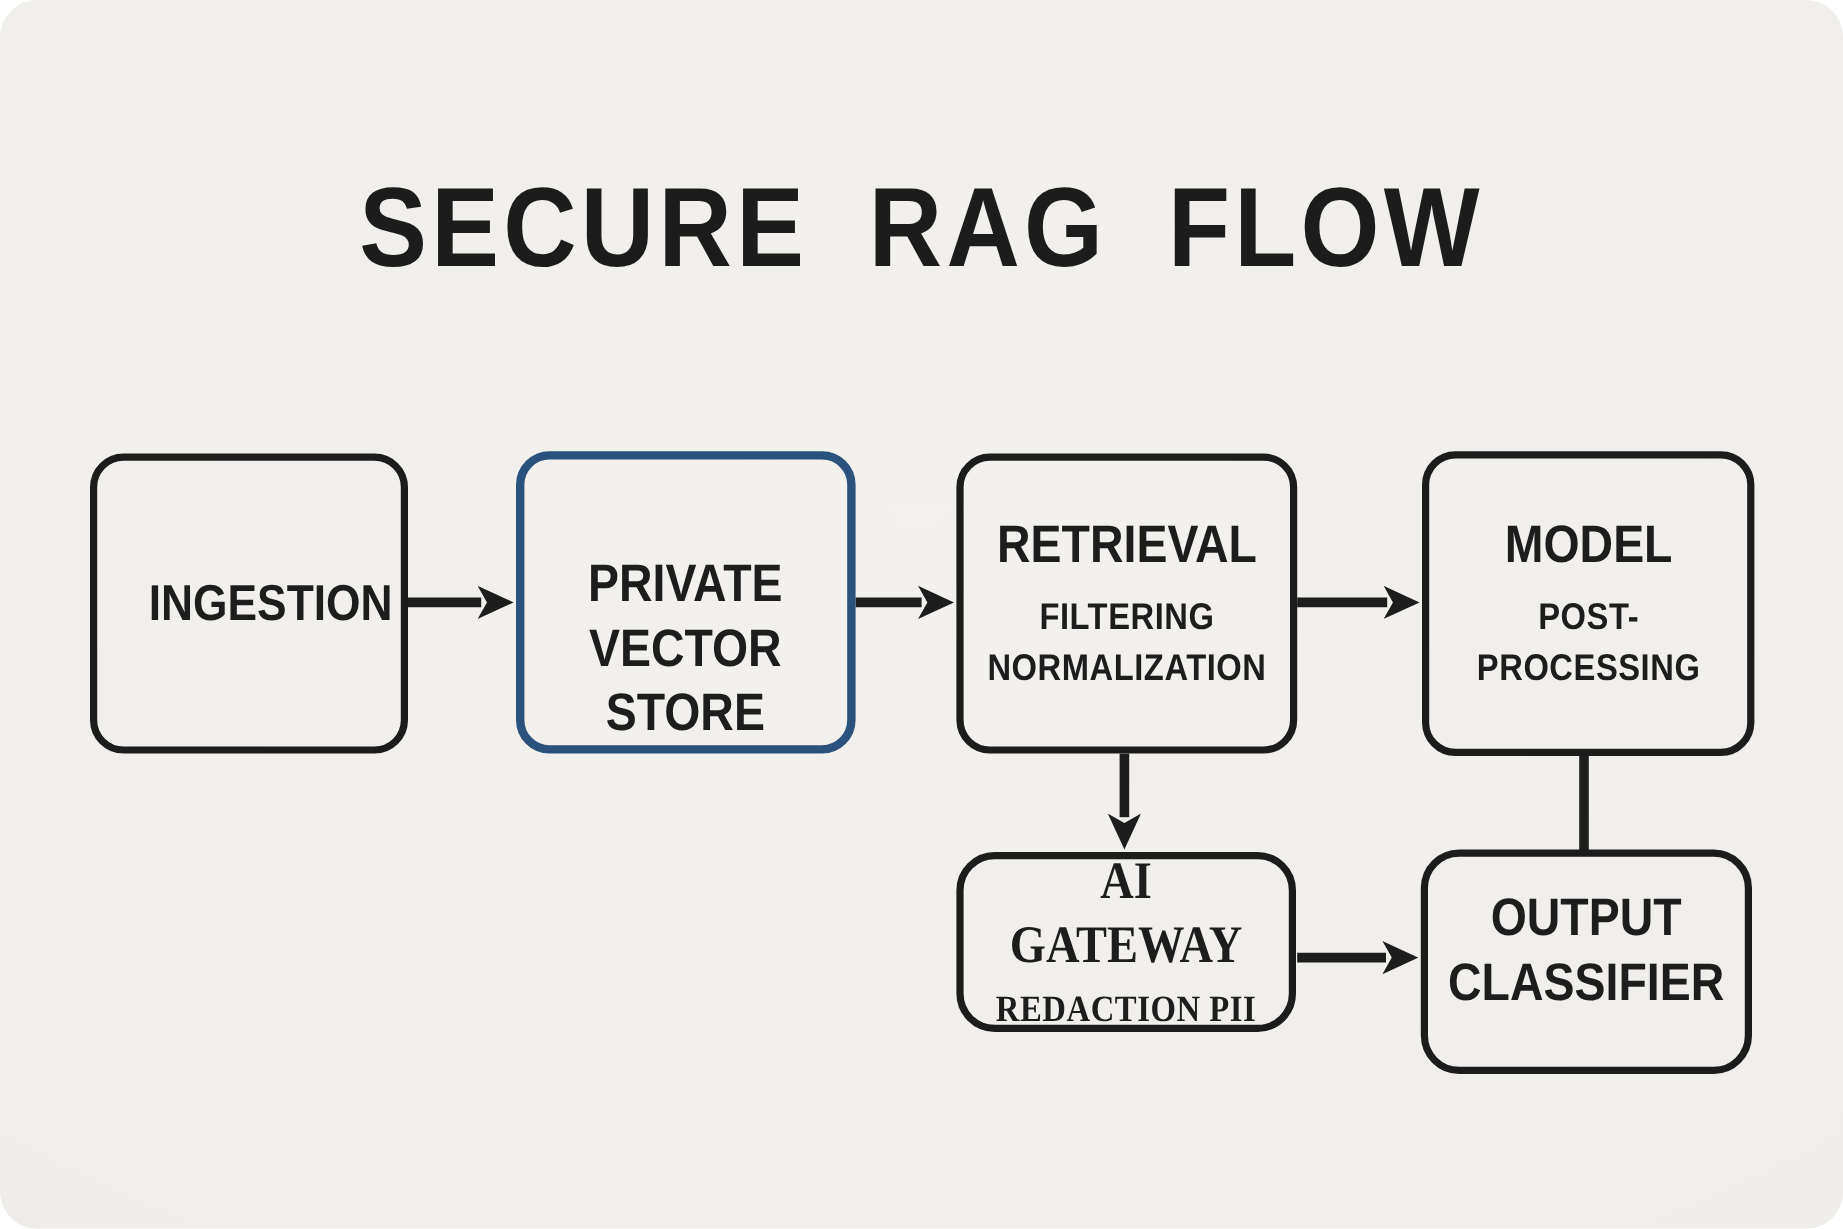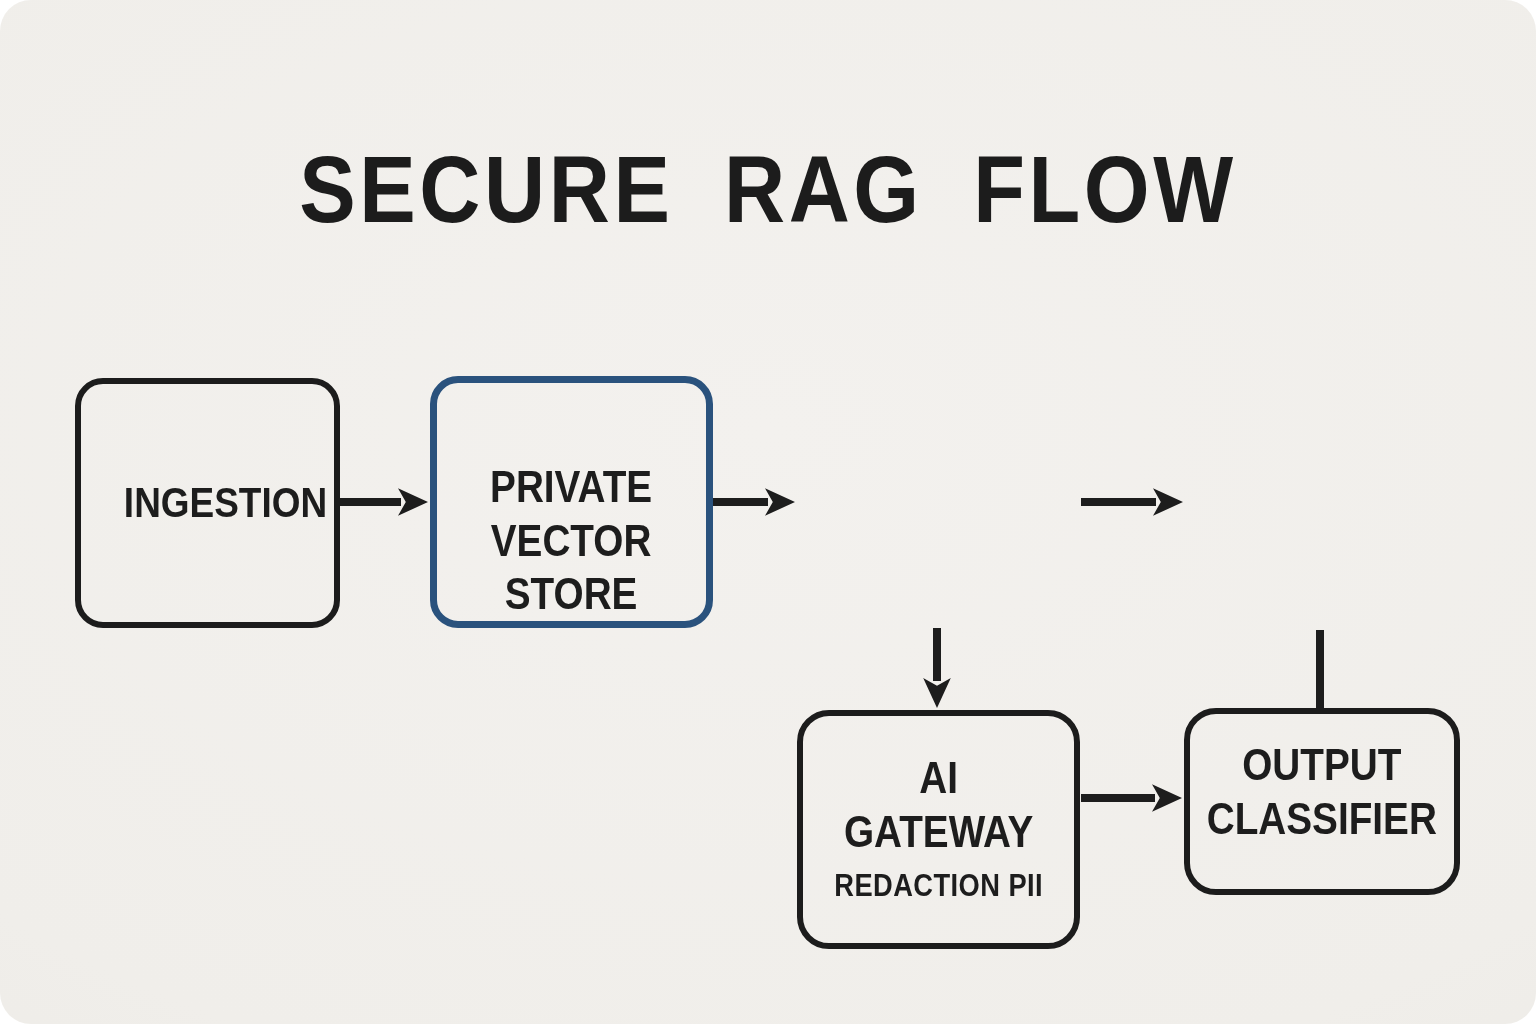--- a/index.html
+++ b/index.html
@@ -133,6 +133,15 @@
     </div>
   </div>
 
+  <div class="node" id="node-retrieval">
+    <div class="node-content">
+      <span class="line-big">RETRIEVAL</span>
+      <div class="sub-block">
+        <span class="line-sub">FILTERING</span>
+        <span class="line-sub">NORMALIZATION</span>
+      </div>
+    </div>
+  </div>
 
 
   <div class="node" id="node-ai-gateway">

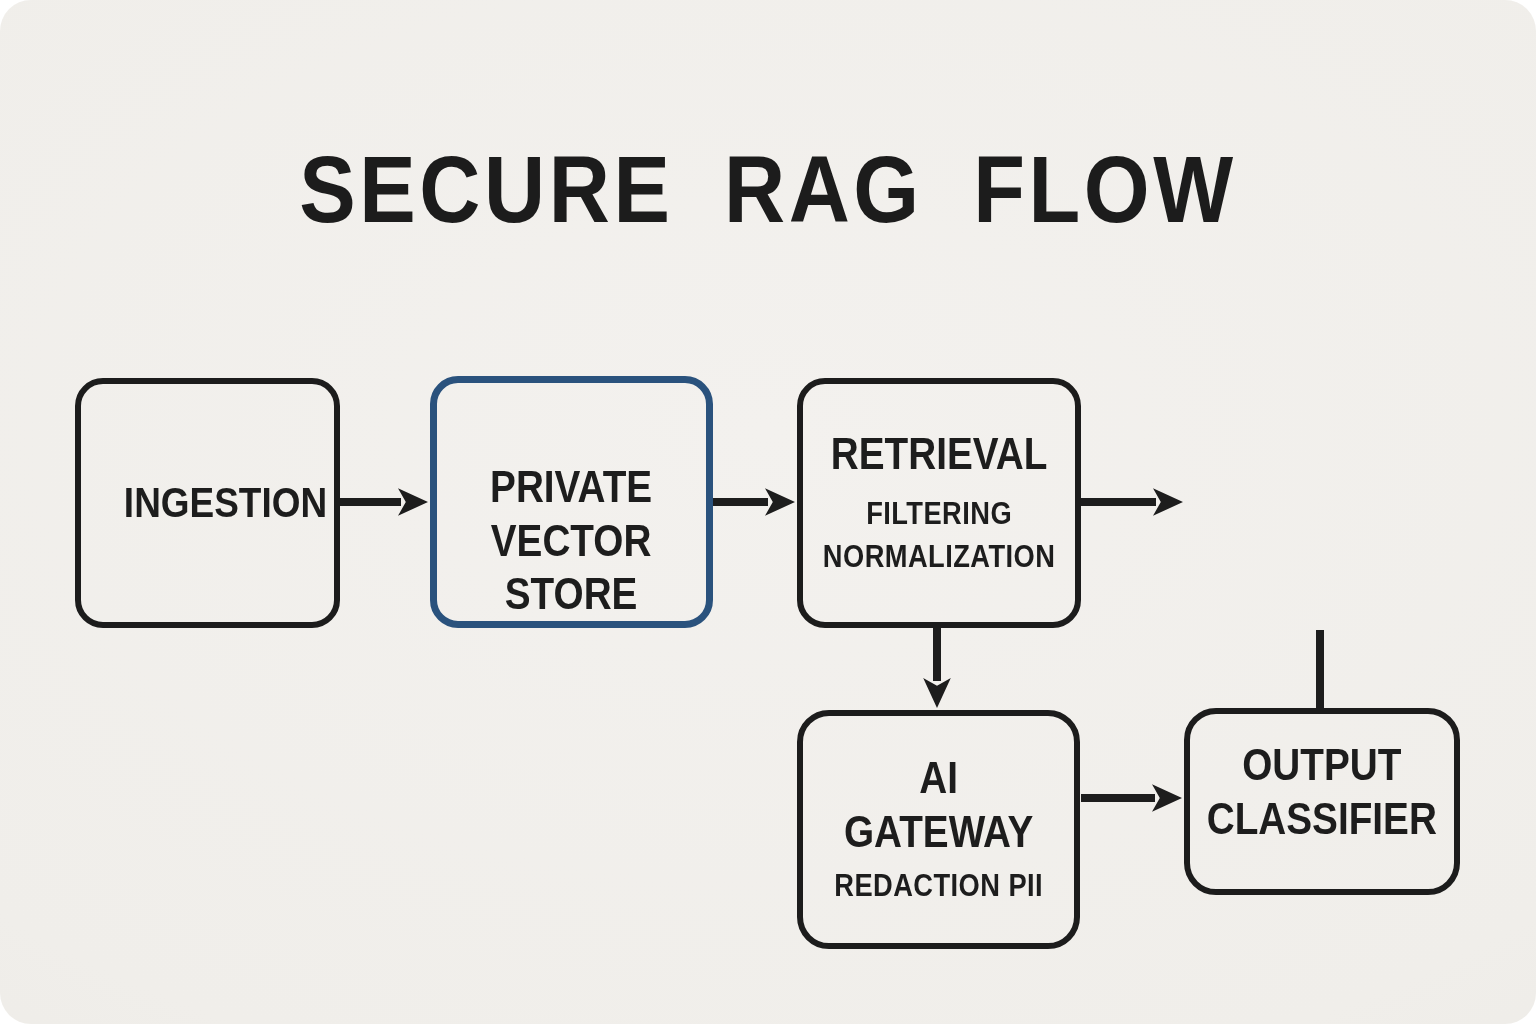--- a/index.html
+++ b/index.html
@@ -143,6 +143,15 @@
     </div>
   </div>
 
+  <div class="node" id="node-model">
+    <div class="node-content">
+      <span class="line-big">MODEL</span>
+      <div class="sub-block">
+        <span class="line-sub">POST-</span>
+        <span class="line-sub">PROCESSING</span>
+      </div>
+    </div>
+  </div>
 
   <div class="node" id="node-ai-gateway">
     <div class="node-content">

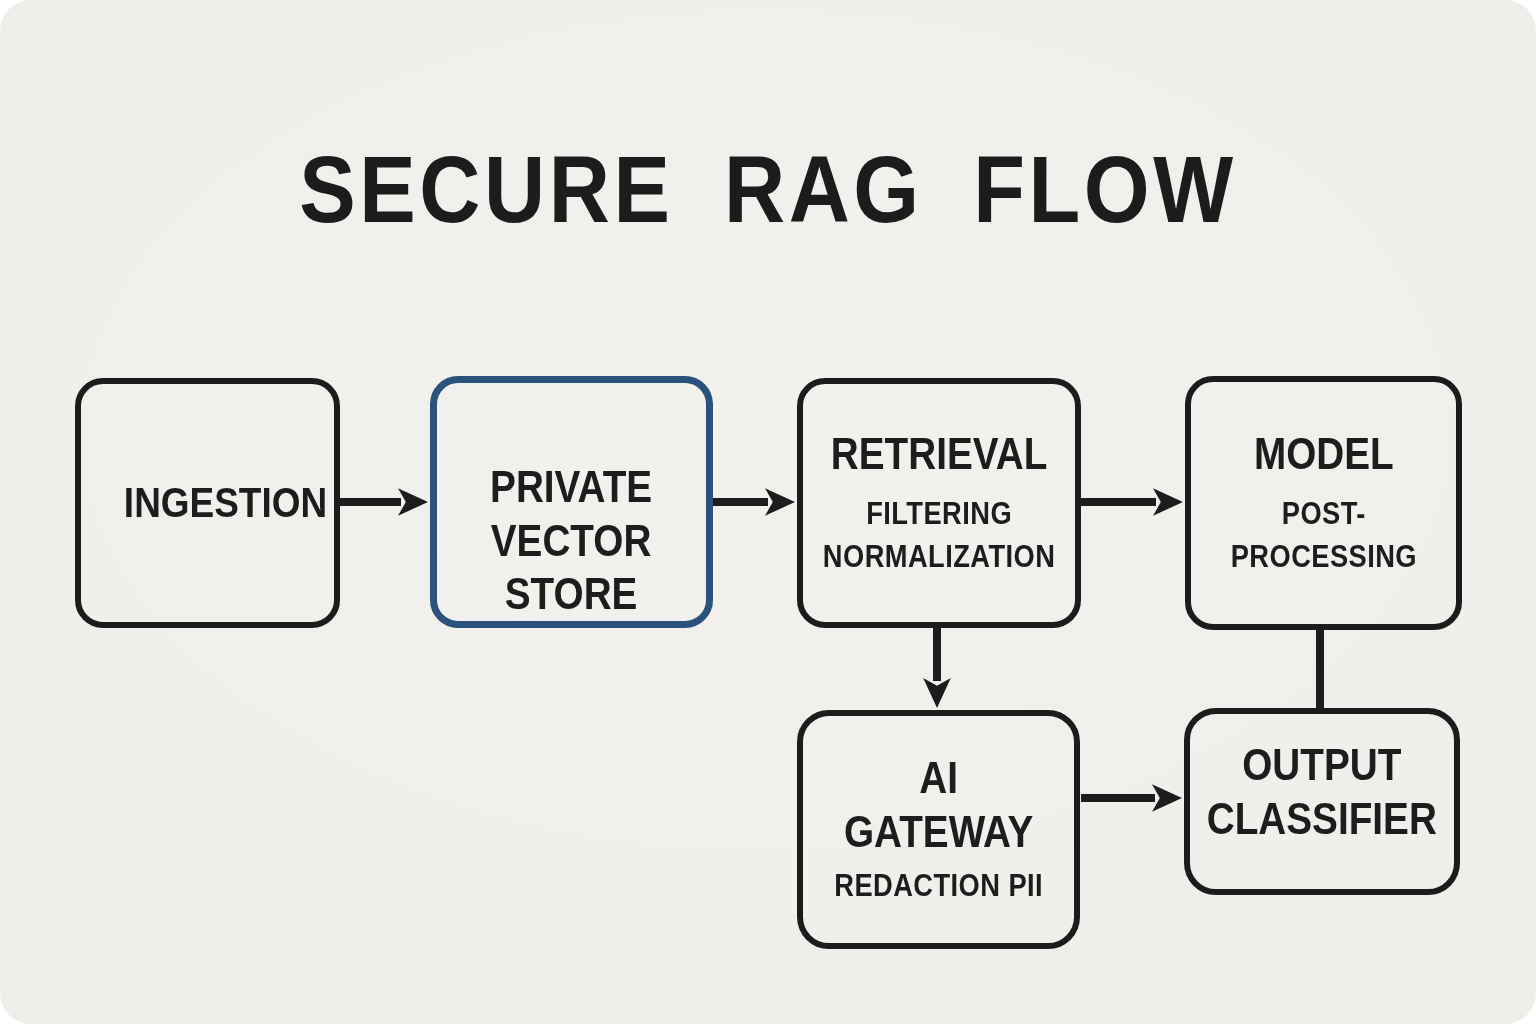--- a/index.html
+++ b/index.html
@@ -93,7 +93,7 @@
   #node-pvs                { left: 430px;  top: 376px; width: 283px; height: 252px; }
   #node-retrieval          { left: 797px;  top: 378px; width: 284px; height: 250px; }
   #node-model              { left: 1185px; top: 376px; width: 277px; height: 254px; }
-  #node-ai-gateway         { left: 797px;  top: 710px; width: 283px; height: 239px; border-radius: 32px; }
+  #node-ai-gateway         { left: 797px;  top: 710px; width: 283px; height: 150px; border-radius: 32px; font-family: Liberation Serif, serif; }
   #node-output-classifier  { left: 1184px; top: 708px; width: 276px; height: 187px; border-radius: 32px;
                              justify-content: flex-start; padding-top: 24px; }
   #node-ingestion .line-big { font-size: 42px; }

